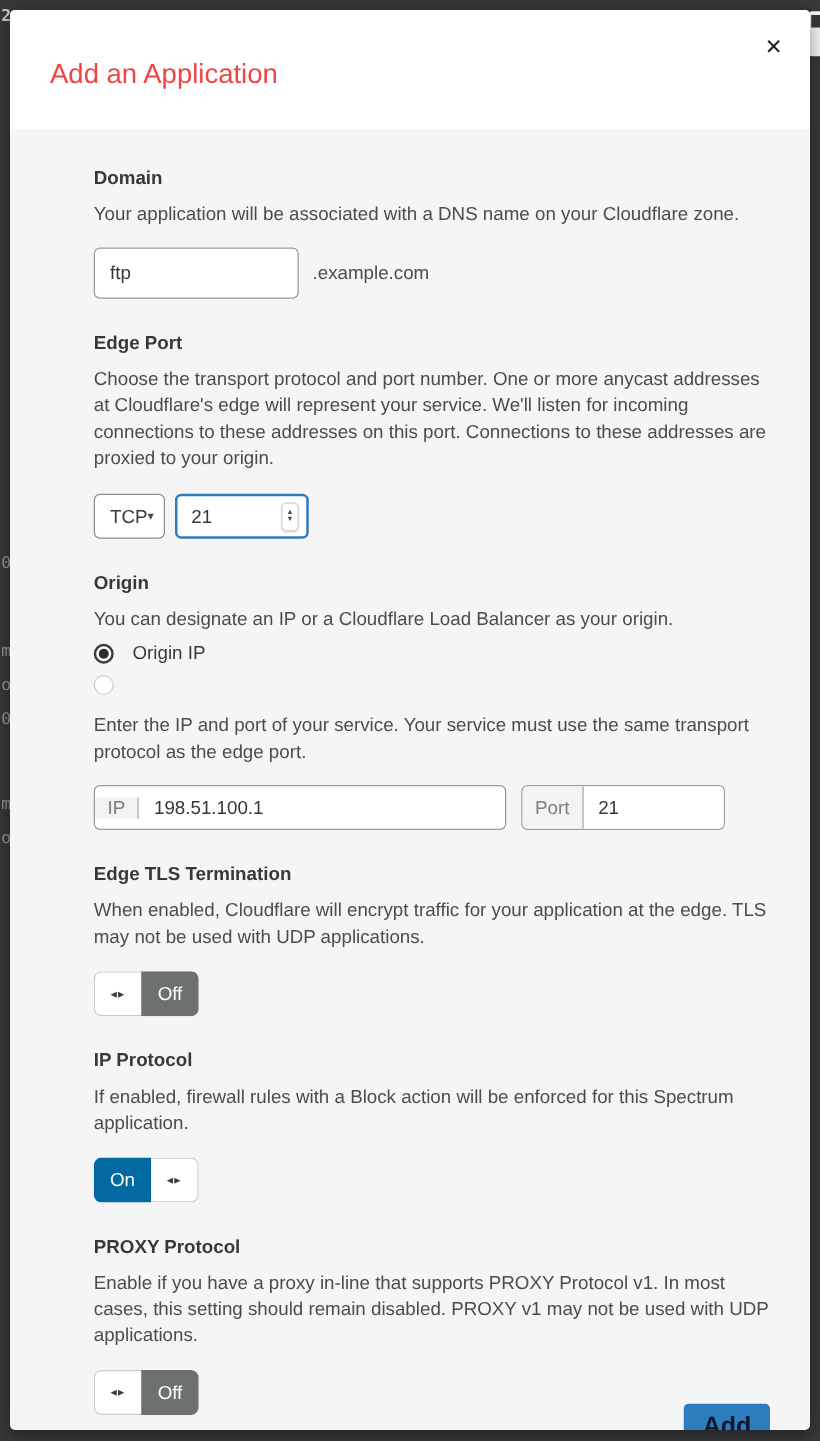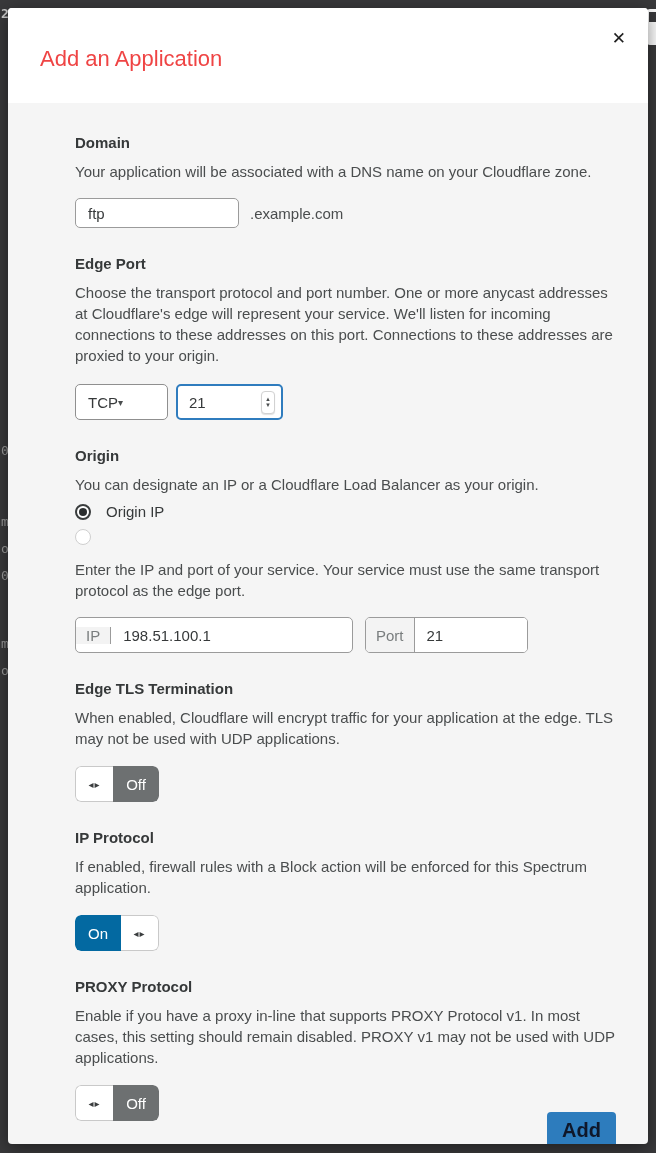--- a/index.html
+++ b/index.html
@@ -59,7 +59,7 @@
   .section { margin-bottom: 27px; }
 
   .text-input {
-    height: 30px; background: #fff; border: 1px solid #9b9b9b; border-radius: 5px;
+    height: 41px; background: #fff; border: 1px solid #9b9b9b; border-radius: 5px;
     font-size: 15px; color: #36393a; padding: 0 12px;
     font-family: "Liberation Sans", sans-serif; outline: none;
   }

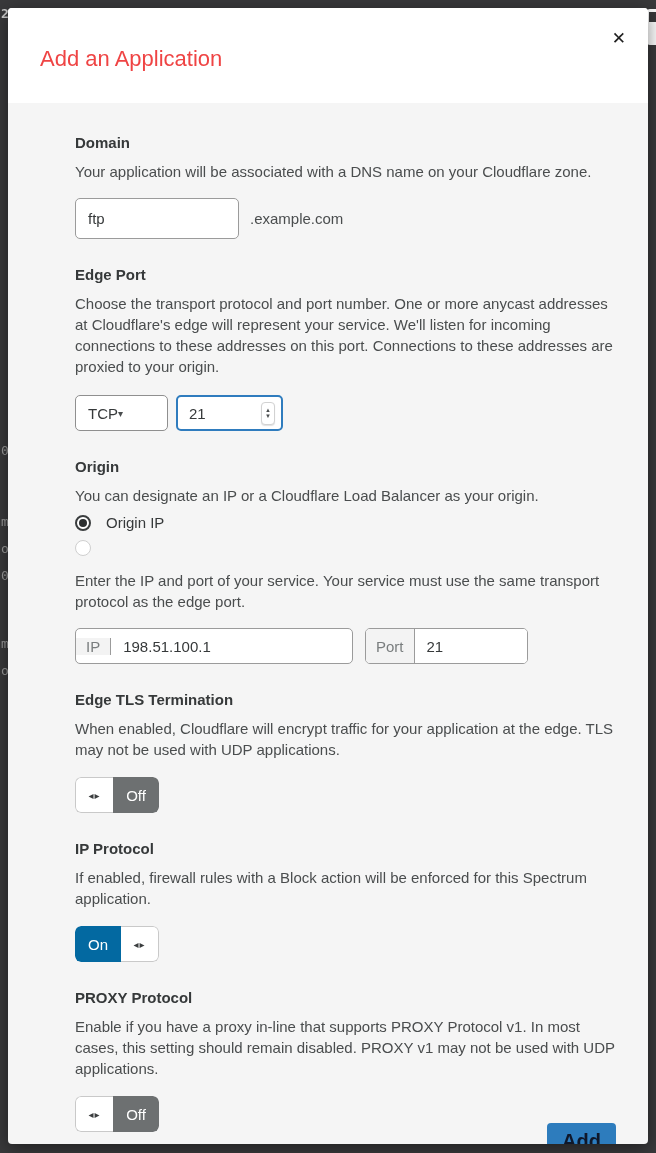--- a/index.html
+++ b/index.html
@@ -69,7 +69,7 @@
 
   .edgeport-row { display: flex; align-items: center; margin-top: 18px; }
   .select-box {
-    width: 93px; height: 36px; background: #fff; border: 1px solid #8f8f8f;
+    width: 57px; height: 36px; background: #fff; border: 1px solid #8f8f8f;
     border-radius: 5px; display: flex; align-items: center; 
     padding: 0 10px 0 12px; cursor: pointer;
   }

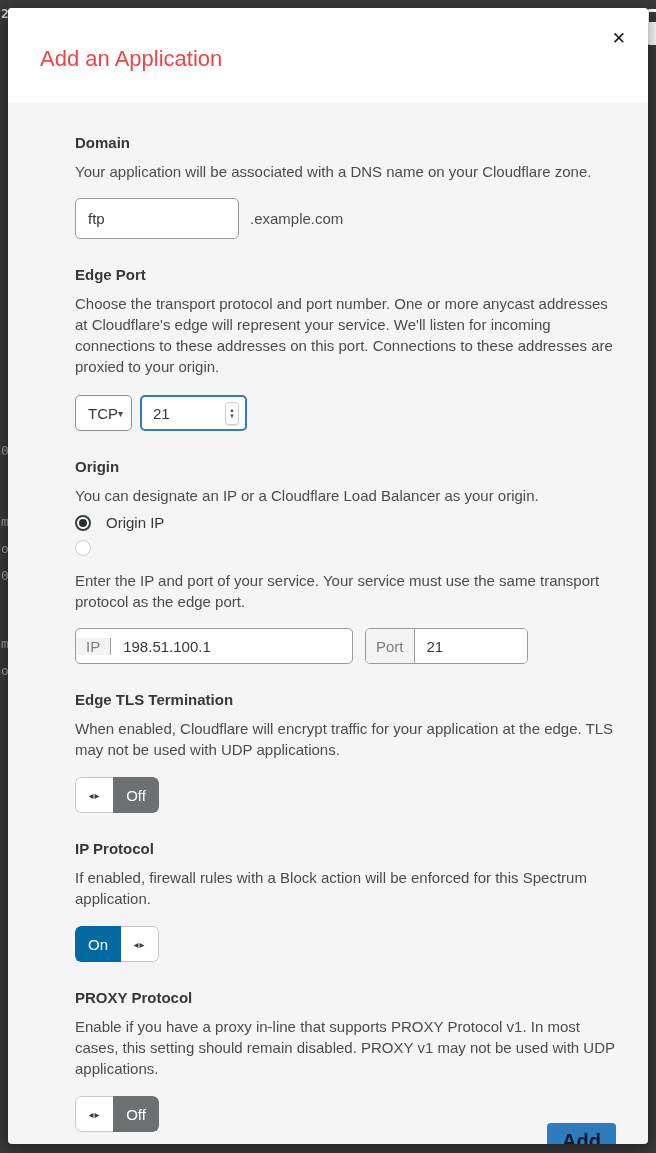--- a/index.html
+++ b/index.html
@@ -117,7 +117,7 @@
     border: none; outline: none; font-size: 15px; color: #36393a; padding: 0 12px;
     font-family: "Liberation Sans", sans-serif; width: 100%; background:#fff;
   }
-  .group-ip { width: 278px; align-items: center; }
+  .group-ip { width: 330px; align-items: center; }
   .group-port { width: 163px; margin-left: 12px; }
 
   .toggle { display: flex; height: 36px; border-radius: 6px; overflow: hidden;

